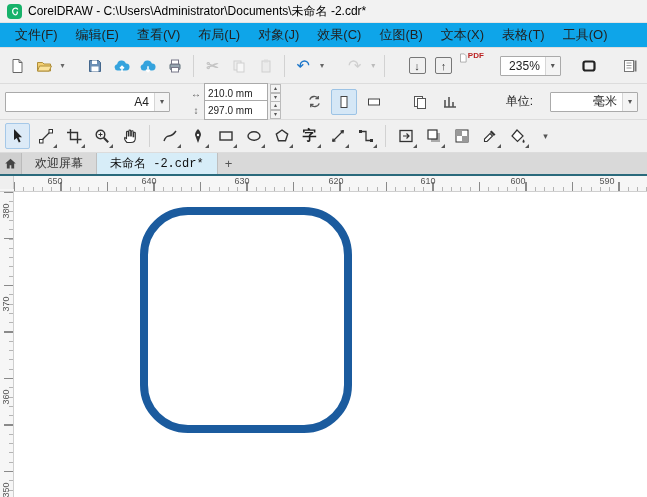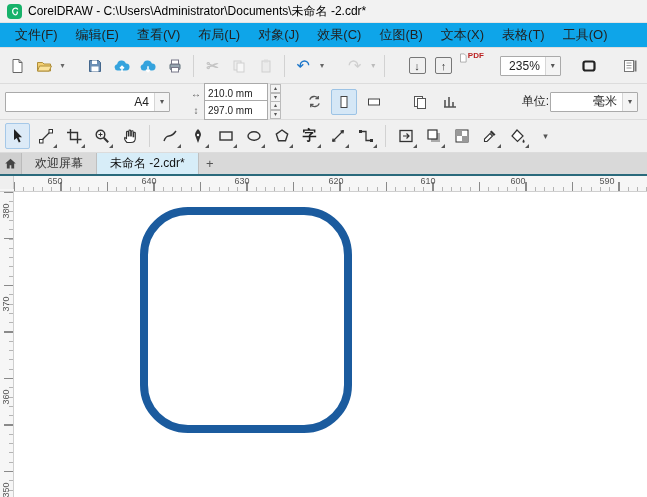--- a/index.html
+++ b/index.html
@@ -50,7 +50,7 @@
   .spin span { font-size:6px; line-height:7px; text-align:center; color:#555; border:1px solid #bbb; background:#f3f3f3; cursor:default; }
   .orient-btn { width:26px; height:26px; display:flex; align-items:center; justify-content:center; border-radius:2px; border:1px solid transparent; }
   .orient-btn.active { background:#d5e7f6; border-color:#9cc3e5; }
-  .units-wrap { margin-left:auto; display:flex; align-items:center; gap:1px; padding-right:4px; }
+  .units-wrap { margin-left:auto; display:flex; align-items:center; gap:17px; padding-right:4px; }
   .units-label { font-size:12px; color:#222; }
   .units-combo { width:88px; }
 

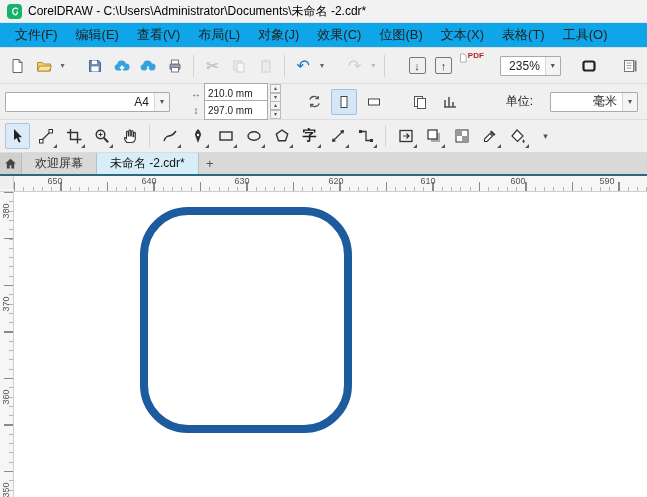--- a/index.html
+++ b/index.html
@@ -64,7 +64,7 @@
   
   .tabbar { height:21px; background:#d9d9d9; display:flex; align-items:stretch; }
   .hometab { width:22px; display:flex; align-items:center; justify-content:center; background:#cfcfcf; border-right:1px solid #bbb; }
-  .doc-tab { display:flex; align-items:center; padding:0 13px; font-size:12px; color:#333; border-right:1px solid #bfbfbf; background:#d9d9d9; white-space:nowrap; }
+  .doc-tab { display:flex; align-items:center; padding:0 13px; font-size:12px; color:#333; border-right:1px solid #bfbfbf; background:#d9d9d9; white-space:nowrap;font-family:Liberation Mono, monospace; }
   .doc-tab.active { background:#d7edf8; color:#111; }
   .newtab { width:22px; display:flex; align-items:center; justify-content:center; font-size:13px; color:#555; }
   .teal-line { height:2px; background:#2a6a7c; }

